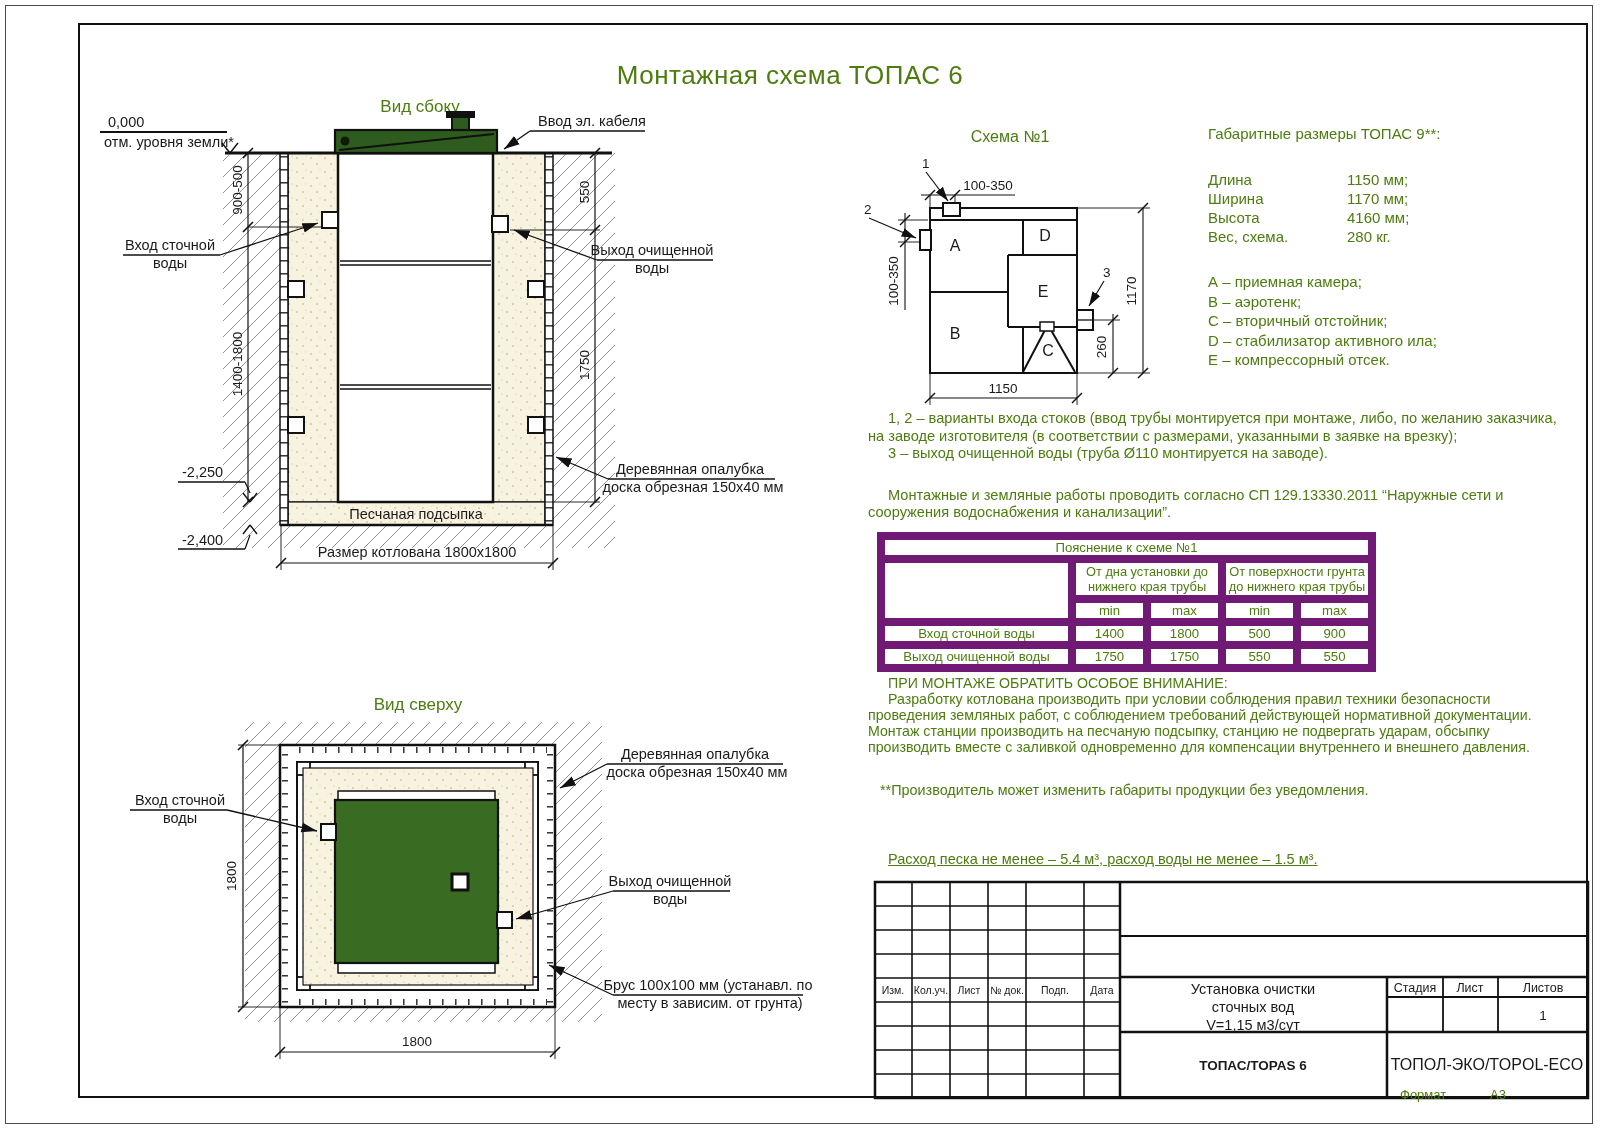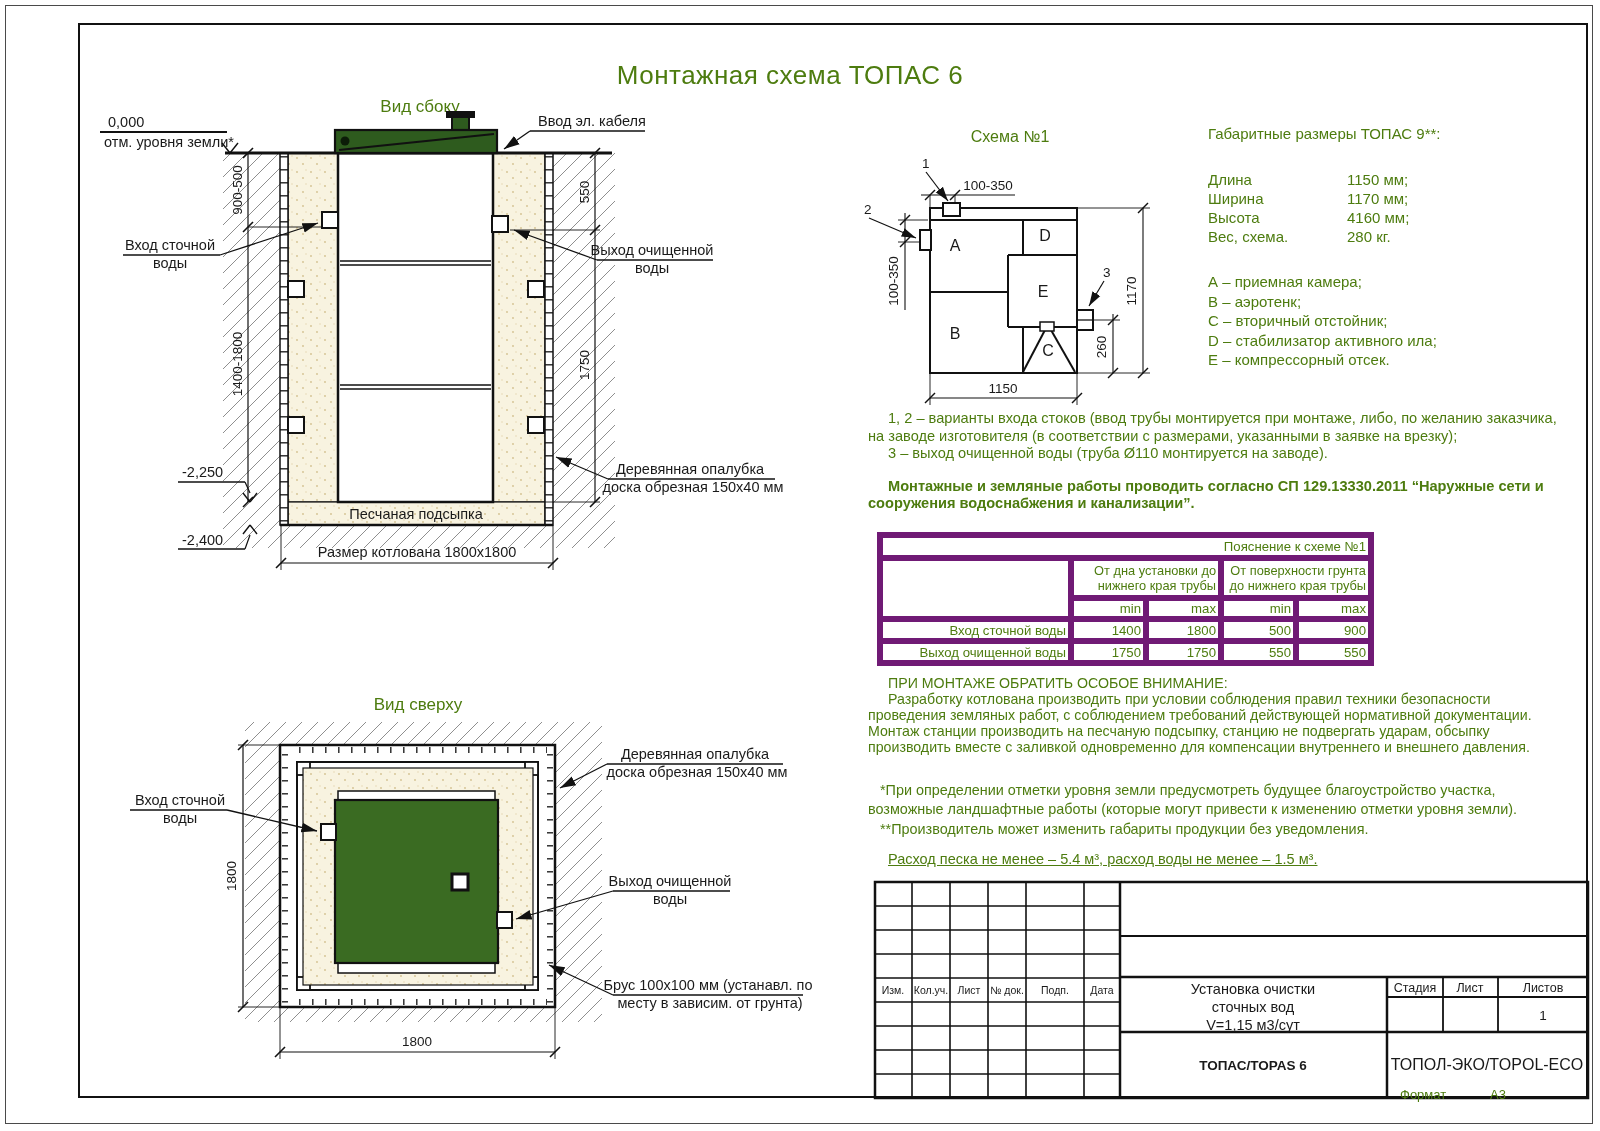--- a/index.html
+++ b/index.html
@@ -22,7 +22,7 @@
   .legend div{line-height:19.5px;font-size:15px;}
   .notes{position:absolute;left:868px;top:410px;width:694px;font-size:14.6px;line-height:17.5px;}
   .notes p{margin:0;text-indent:20px;}
-  .notes p.sp{margin-top:15px;font-weight:bold;}
+  .notes p.sp{margin-top:24px;}
   .expl-table{position:absolute;left:877px;top:532px;border-collapse:collapse;
         font-size:13.2px;table-layout:fixed;}
   .expl-table td{border:6px solid #701a75;text-align:right;vertical-align:middle;

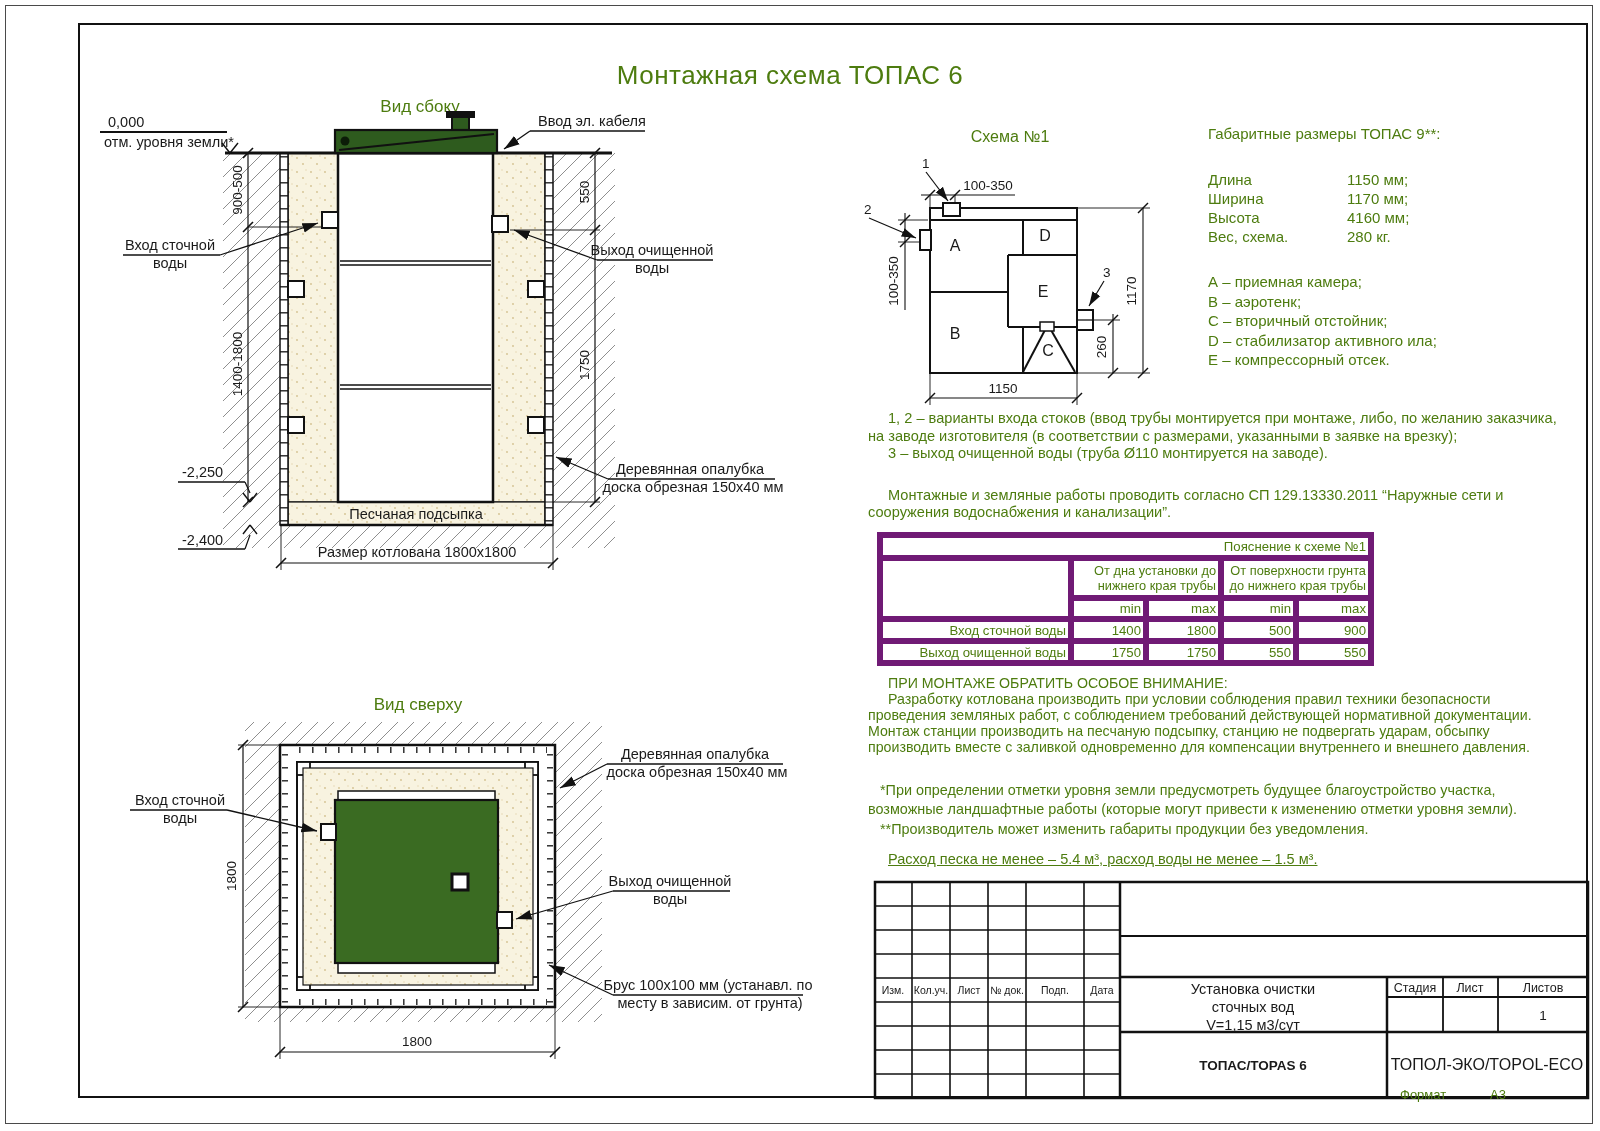--- a/index.html
+++ b/index.html
@@ -25,7 +25,7 @@
   .notes p.sp{margin-top:24px;}
   .expl-table{position:absolute;left:877px;top:532px;border-collapse:collapse;
         font-size:13.2px;table-layout:fixed;}
-  .expl-table td{border:6px solid #701a75;text-align:right;vertical-align:middle;
+  .expl-table td{border:8px solid #701a75;text-align:center;vertical-align:middle;
         padding:0 2px;overflow:hidden;}
   .attention{position:absolute;left:868px;top:676px;width:694px;font-size:14.2px;line-height:15.9px;}
   .attention p{margin:0;text-indent:20px;}

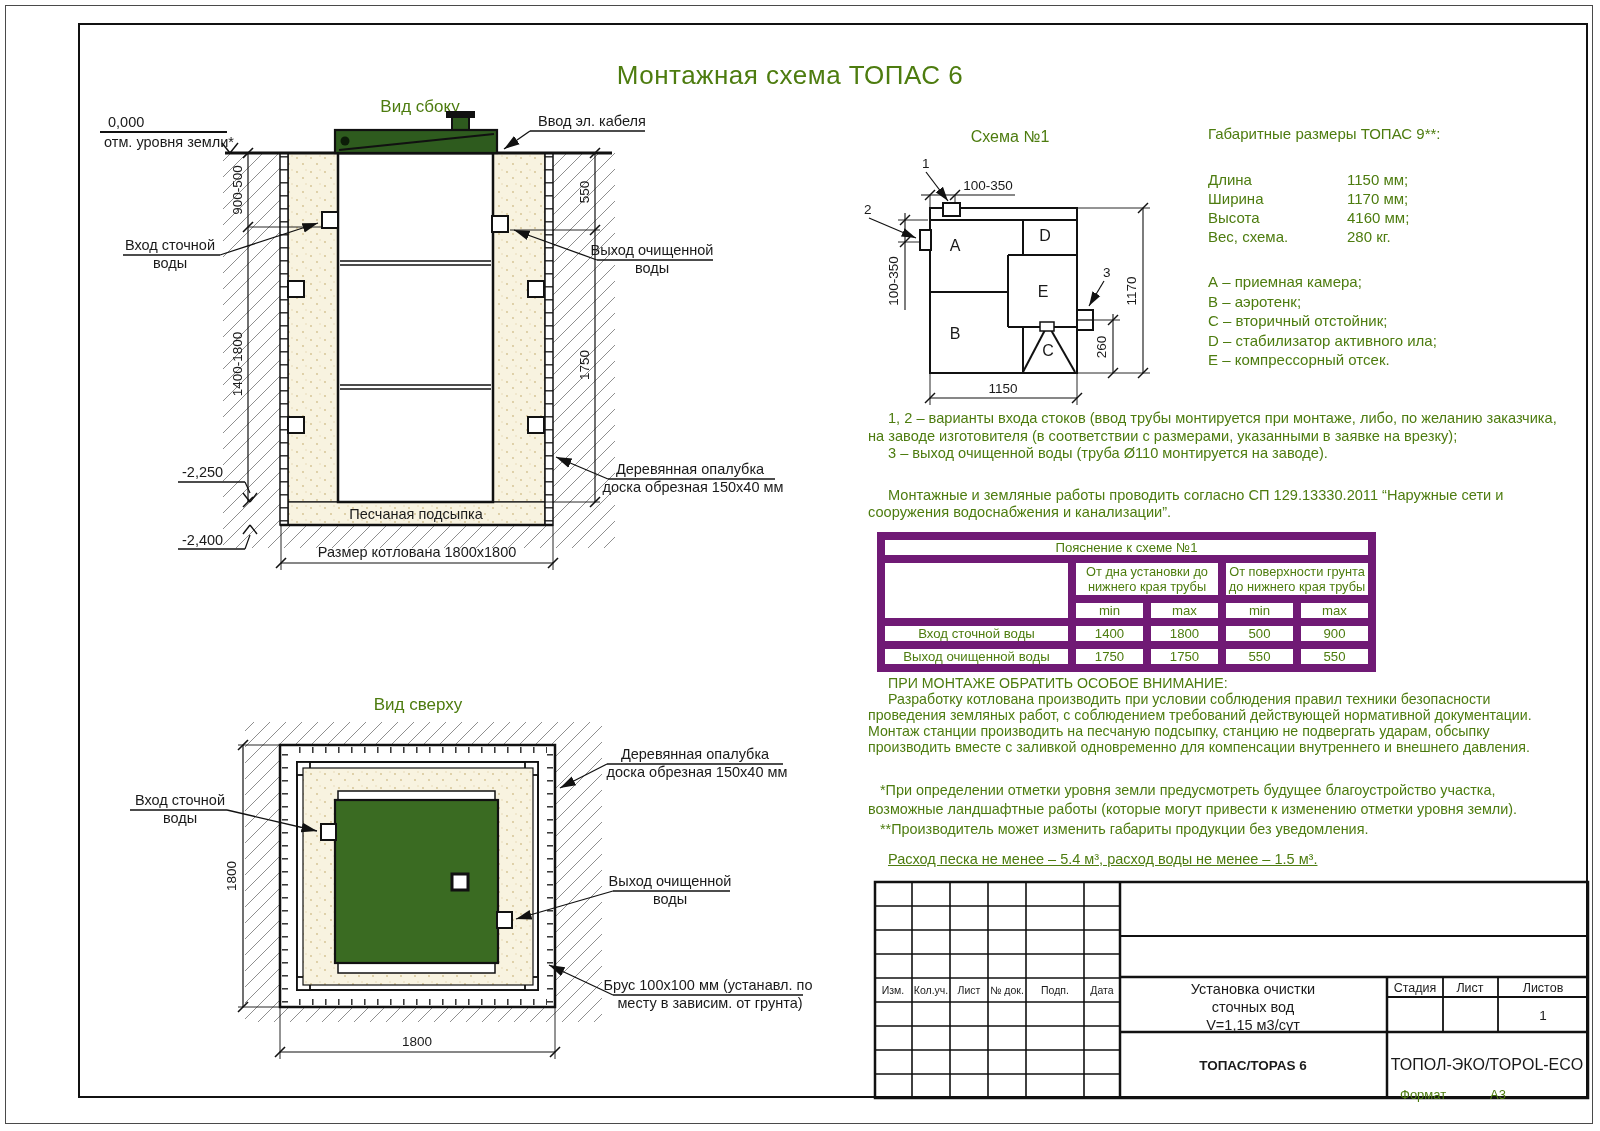--- a/index.html
+++ b/index.html
@@ -468,7 +468,6 @@
     <p>Разработку котлована производить при условии соблюдения правил техники безопасности проведения земляных работ, с соблюдением требований действующей нормативной документации. Монтаж станции производить на песчаную подсыпку, станцию не подвергать ударам, обсыпку производить вместе с заливкой одновременно для компенсации внутреннего и внешнего давления.</p>
   </div>
   <div class="footnotes">
-    <p>*При определении отметки уровня земли предусмотреть будущее благоустройство участка, возможные ландшафтные работы (которые могут привести к изменению отметки уровня земли).</p>
     <p>**Производитель может изменить габариты продукции без уведомления.</p>
   </div>
   <div class="consumption">Расход песка не менее – 5.4 м³, расход воды не менее – 1.5 м³.</div>

